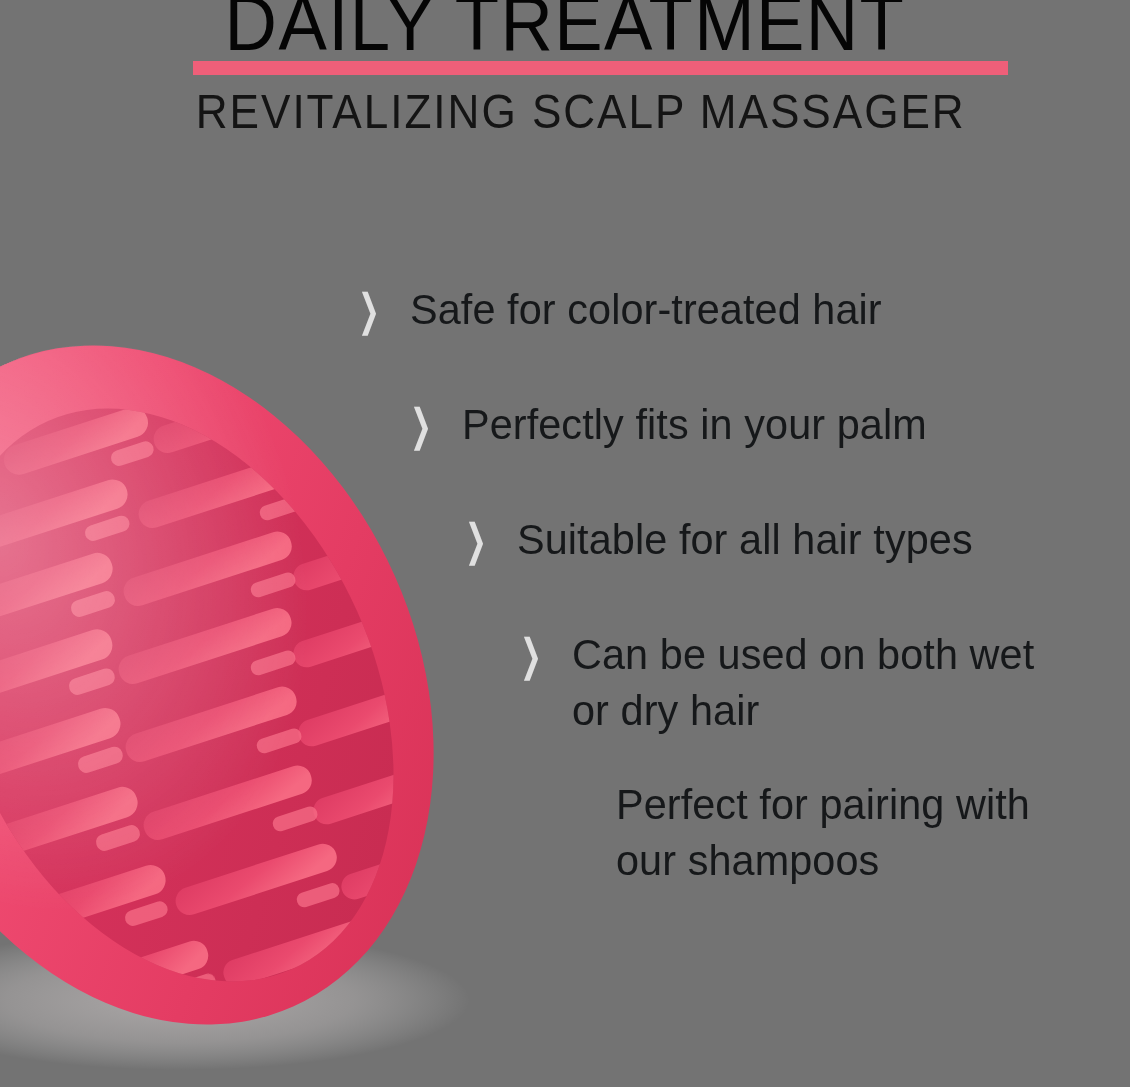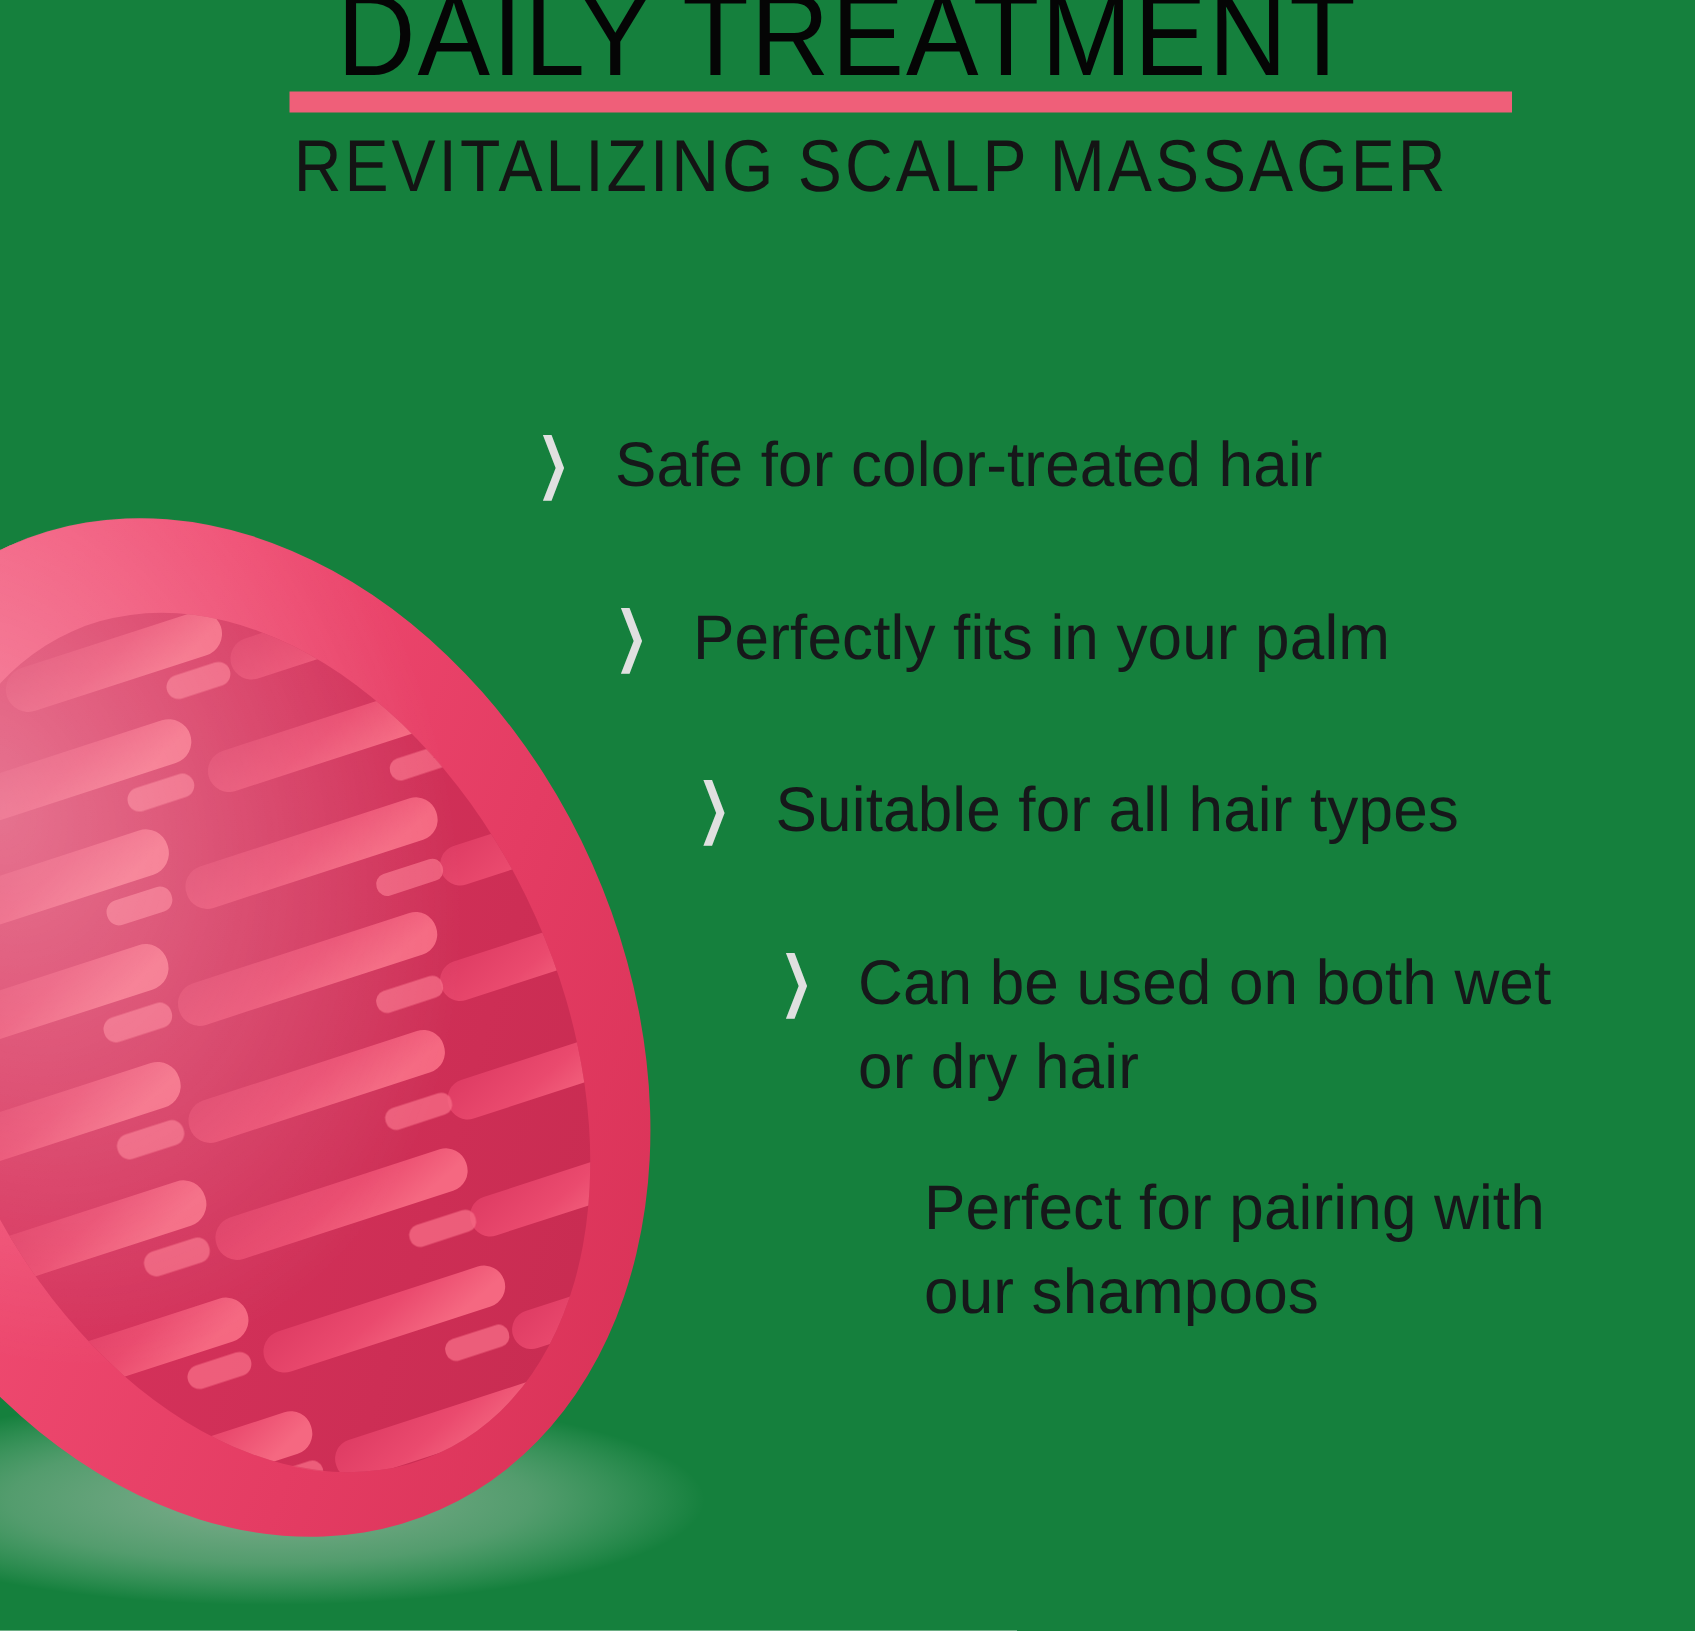--- a/index.html
+++ b/index.html
@@ -135,7 +135,7 @@
 </head>
 <body style="background: rgb(251, 251, 251);">
 
-<div id="stage" style="background: #15803d;">
+<div id="stage" style="background: #737373;">
 
   <div id="product">
     <svg width="700" height="790" viewBox="0 0 700 790" xmlns="http://www.w3.org/2000/svg">

